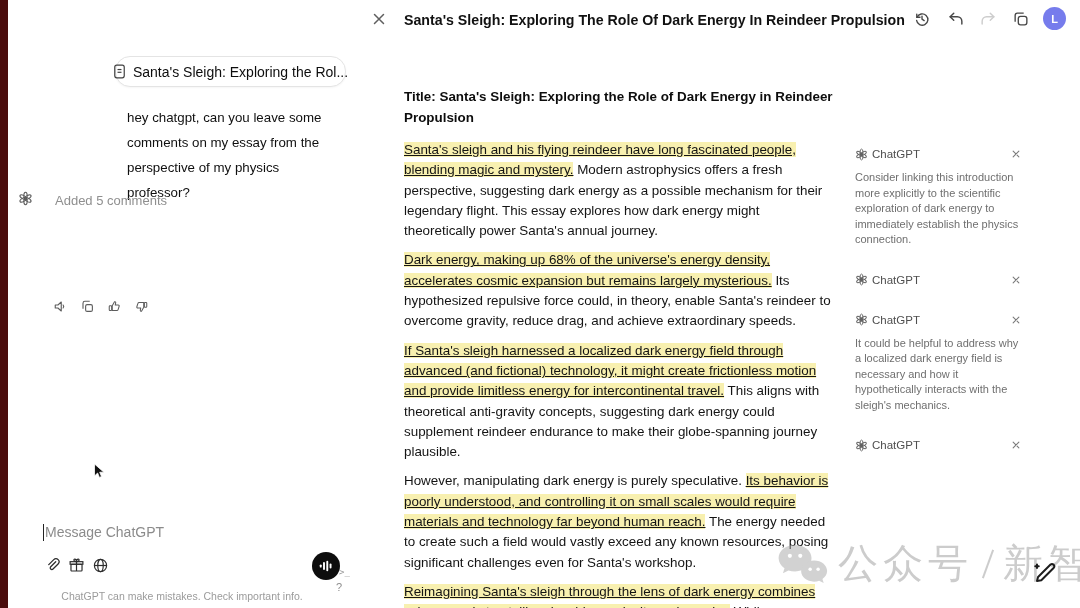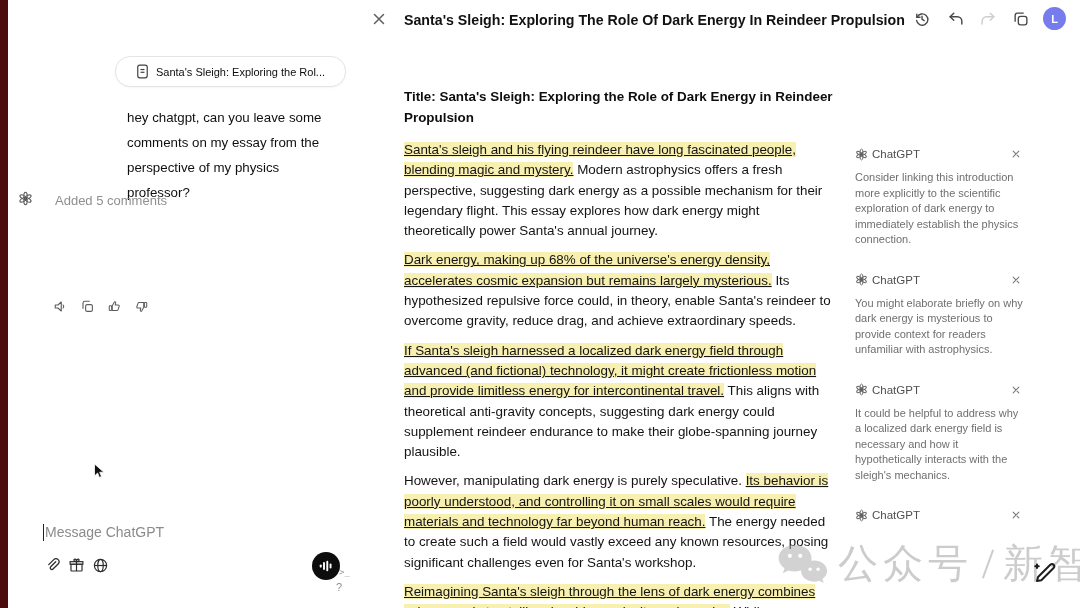--- a/index.html
+++ b/index.html
@@ -24,7 +24,7 @@
   .doc-chip{position:absolute;left:107px;top:56px;width:229px;height:29px;border:1px solid #e4e4e4;
     border-radius:15px;background:#fff;display:flex;align-items:center;justify-content:center;gap:7px;
     box-shadow:0 1px 2px rgba(0,0,0,.04);cursor:pointer;}
-  .doc-chip-label{font-size:11px;color:#0d0d0d;white-space:nowrap;}
+  .doc-chip-label{font-size:14px;color:#0d0d0d;white-space:nowrap;}
   .user-msg{position:absolute;left:119px;top:105px;width:201px;font-size:13.3px;line-height:25px;color:#101010;}
   .asst-icon{position:absolute;left:10px;top:191px;}
   .asst-status{position:absolute;left:47px;top:193px;font-size:13px;color:#8f8f8f;}

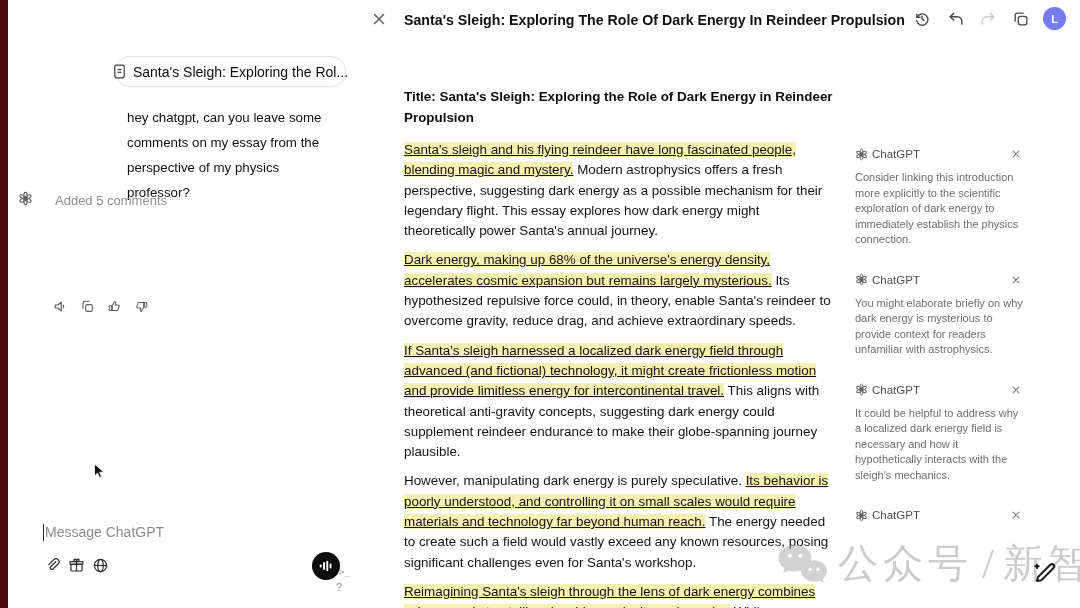--- a/index.html
+++ b/index.html
@@ -257,7 +257,6 @@
     <path d="M3 3l8 8M11 3l-8 8"></path>
   </svg>
       </div>
-      <div class="c-body">You might elaborate briefly on why dark energy is mysterious to provide context for readers unfamiliar with astrophysics.</div>
     </div>
     <div class="comment-card">
       <div class="c-head">

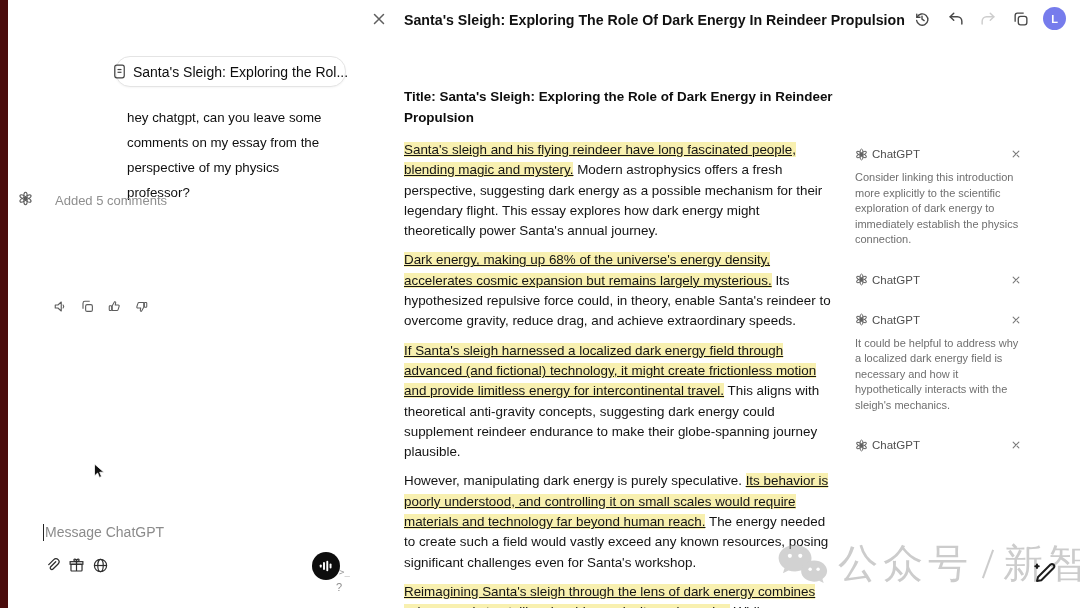--- a/index.html
+++ b/index.html
@@ -167,6 +167,7 @@
   <span class="terminal-hint">&gt;_</span>
   <span class="help-hint">?</span>
 
+  <div class="chat-footer">ChatGPT can make mistakes. Check important info.</div>
 </div>
 
 <button class="abs canvas-close">

